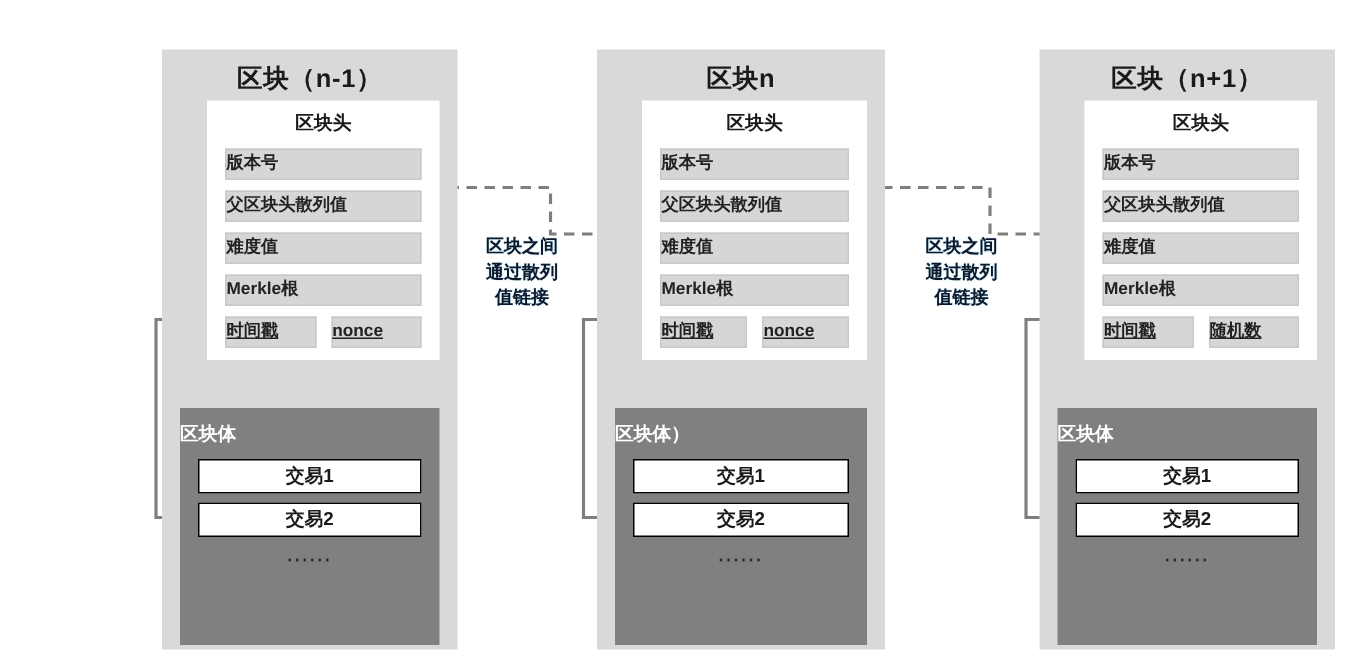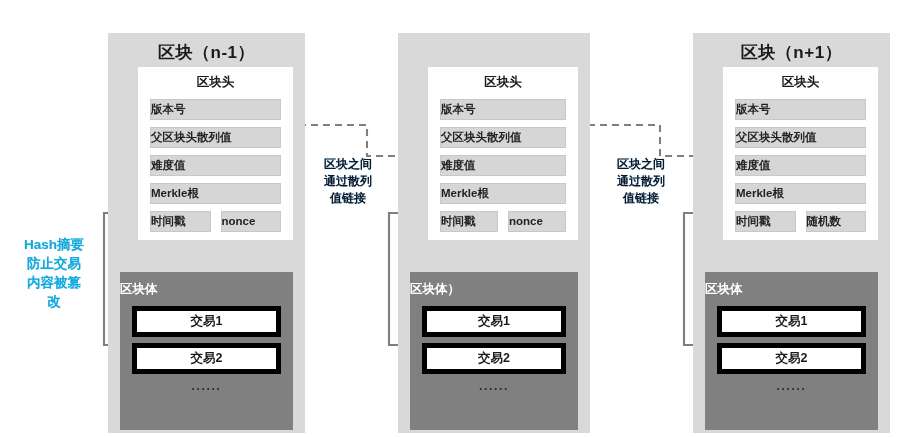--- a/index.html
+++ b/index.html
@@ -124,6 +124,7 @@
   </div>
 
   <div class="block" style="left:398px;top:33px;width:192px;height:400px;">
+    <div class="block-title">区块n</div>
 
     <div class="header-box">
       <div class="header-title">区块头</div>

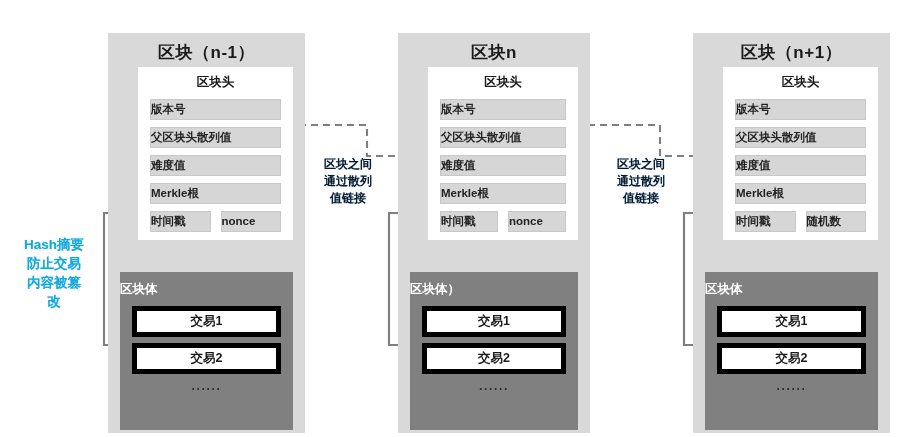--- a/index.html
+++ b/index.html
@@ -30,7 +30,7 @@
     font-size:11.5px;font-weight:bold;color:#222;
   }
   .field-row{display:flex;gap:10px;margin:0 12px 2px 12px;}
-  .field-row .field{margin:0;flex:1 1 0;}
+  .field-row .field{margin:0;flex:1 1 0;text-decoration:underline;}
 
   .body-box{
     position:absolute;left:12px;right:12px;background:#808080;

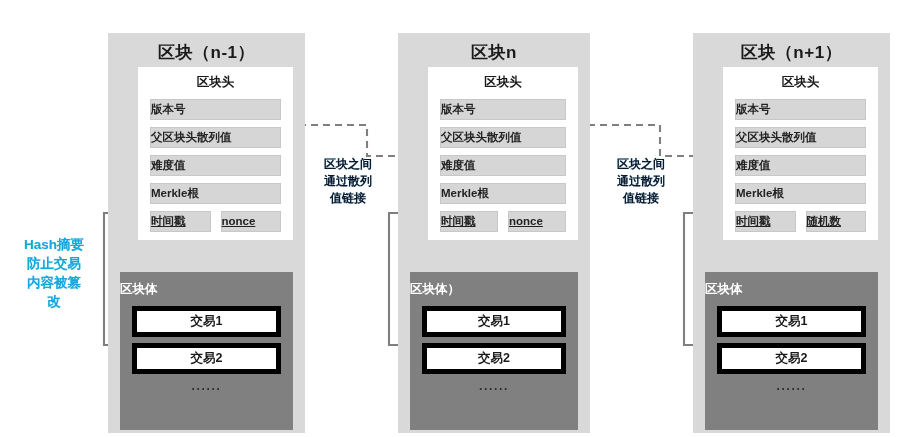--- a/index.html
+++ b/index.html
@@ -169,12 +169,6 @@
     </div>
   </div>
 
-  <div class="note note-left" style="left:6px;top:235px;width:96px;">
-    <div>Hash摘要</div>
-    <div>防止交易</div>
-    <div>内容被篡</div>
-    <div>改</div>
-  </div>
 
   <div class="note" style="left:305px;top:156px;width:86px;">
     <div>区块之间</div>

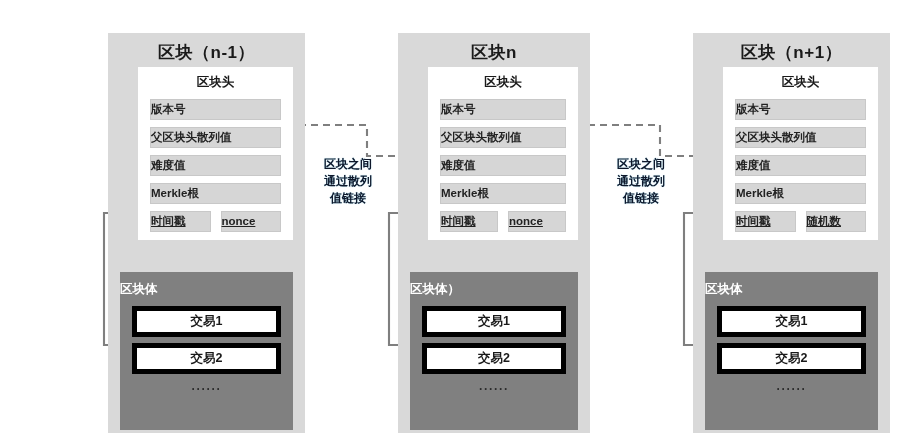--- a/index.html
+++ b/index.html
@@ -41,7 +41,7 @@
     padding:9px 0 8px 0;
   }
   .tx{
-    margin:0 12px 6px 12px;background:#ffffff;border:5px solid #000000;
+    margin:0 12px 6px 12px;background:#ffffff;border:1px solid #000000;
     height:21px;line-height:21px;text-align:center;
     font-size:12.5px;font-weight:bold;color:#1a1a1a;
   }

